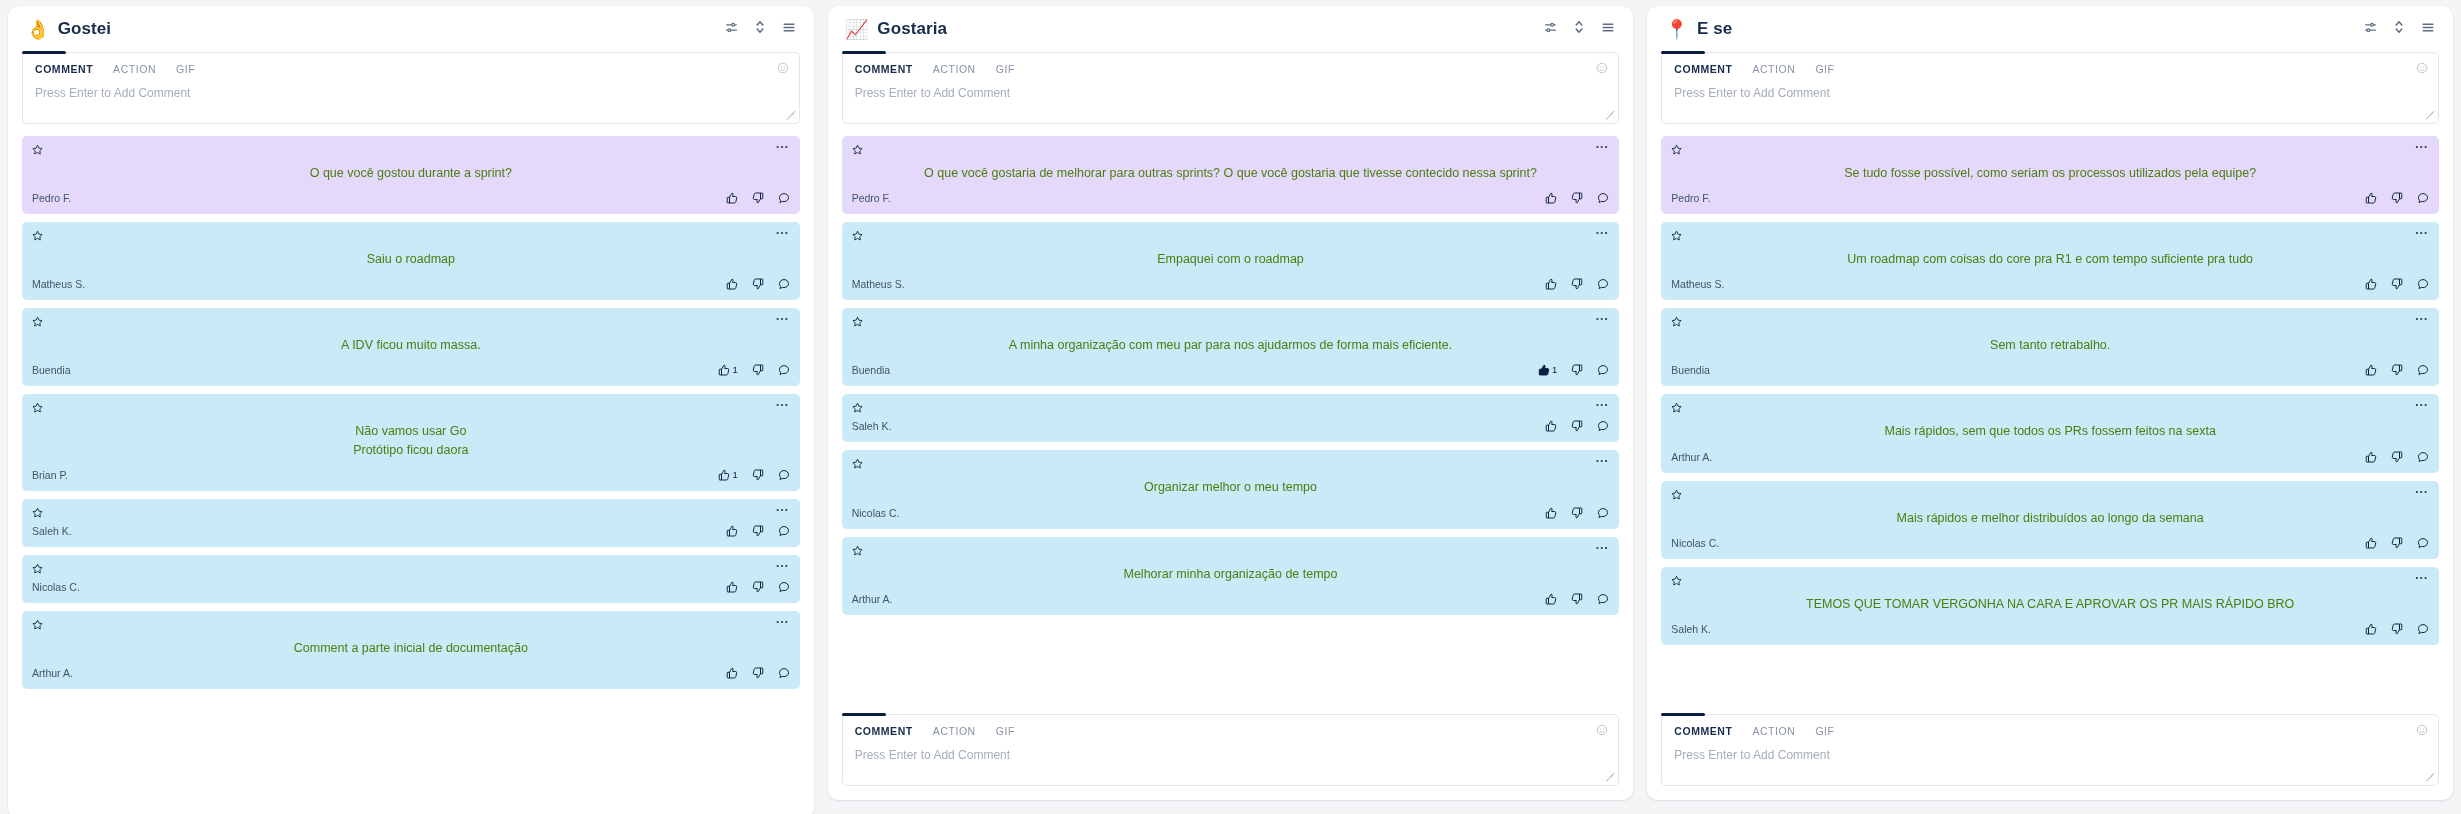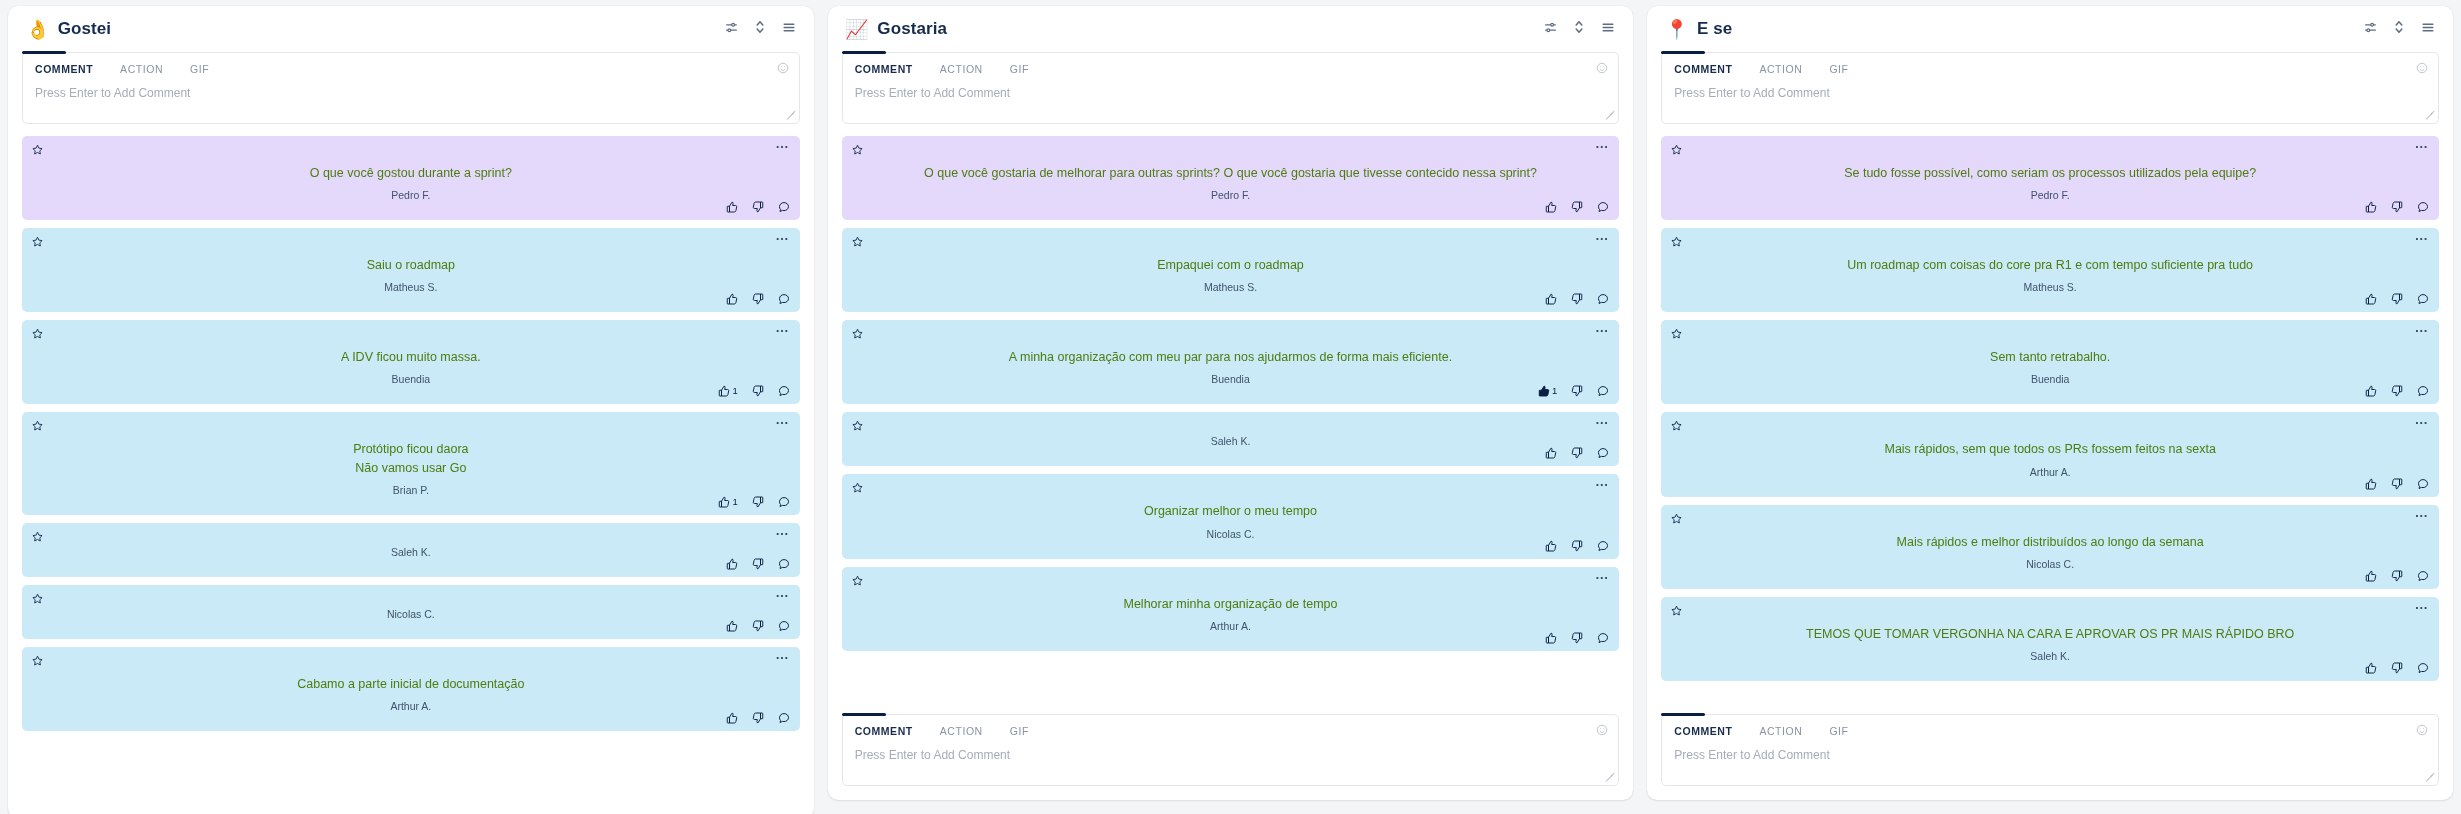--- a/index.html
+++ b/index.html
@@ -85,7 +85,7 @@
   .composer-tabs {
     display: flex;
     align-items: baseline;
-    gap: 27px;
+    gap: 20px;
   }
   .ctab {
     font-size: 10.5px;

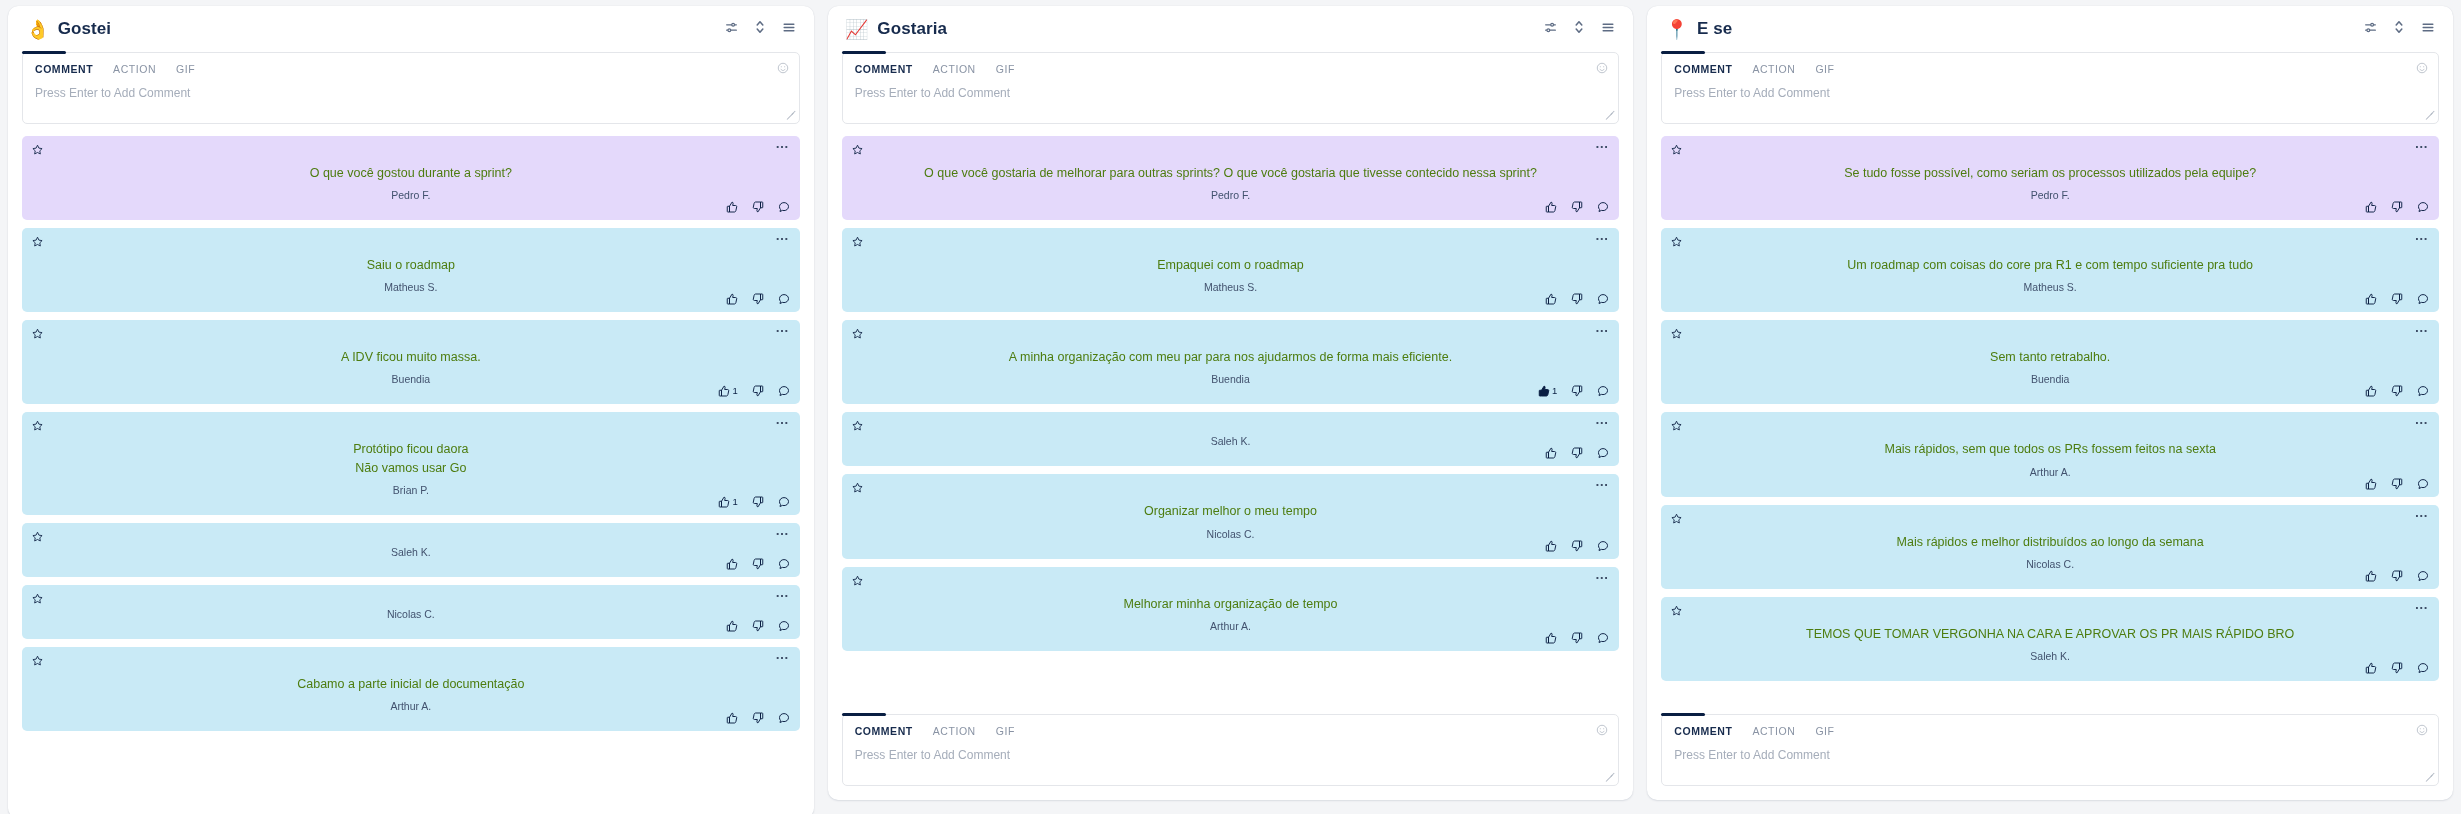--- a/index.html
+++ b/index.html
@@ -172,7 +172,6 @@
     align-items: center;
     margin-top: 1px;
     min-height: 18px;
-    flex-direction: column;
   }
   .author {
     font-size: 10.5px;

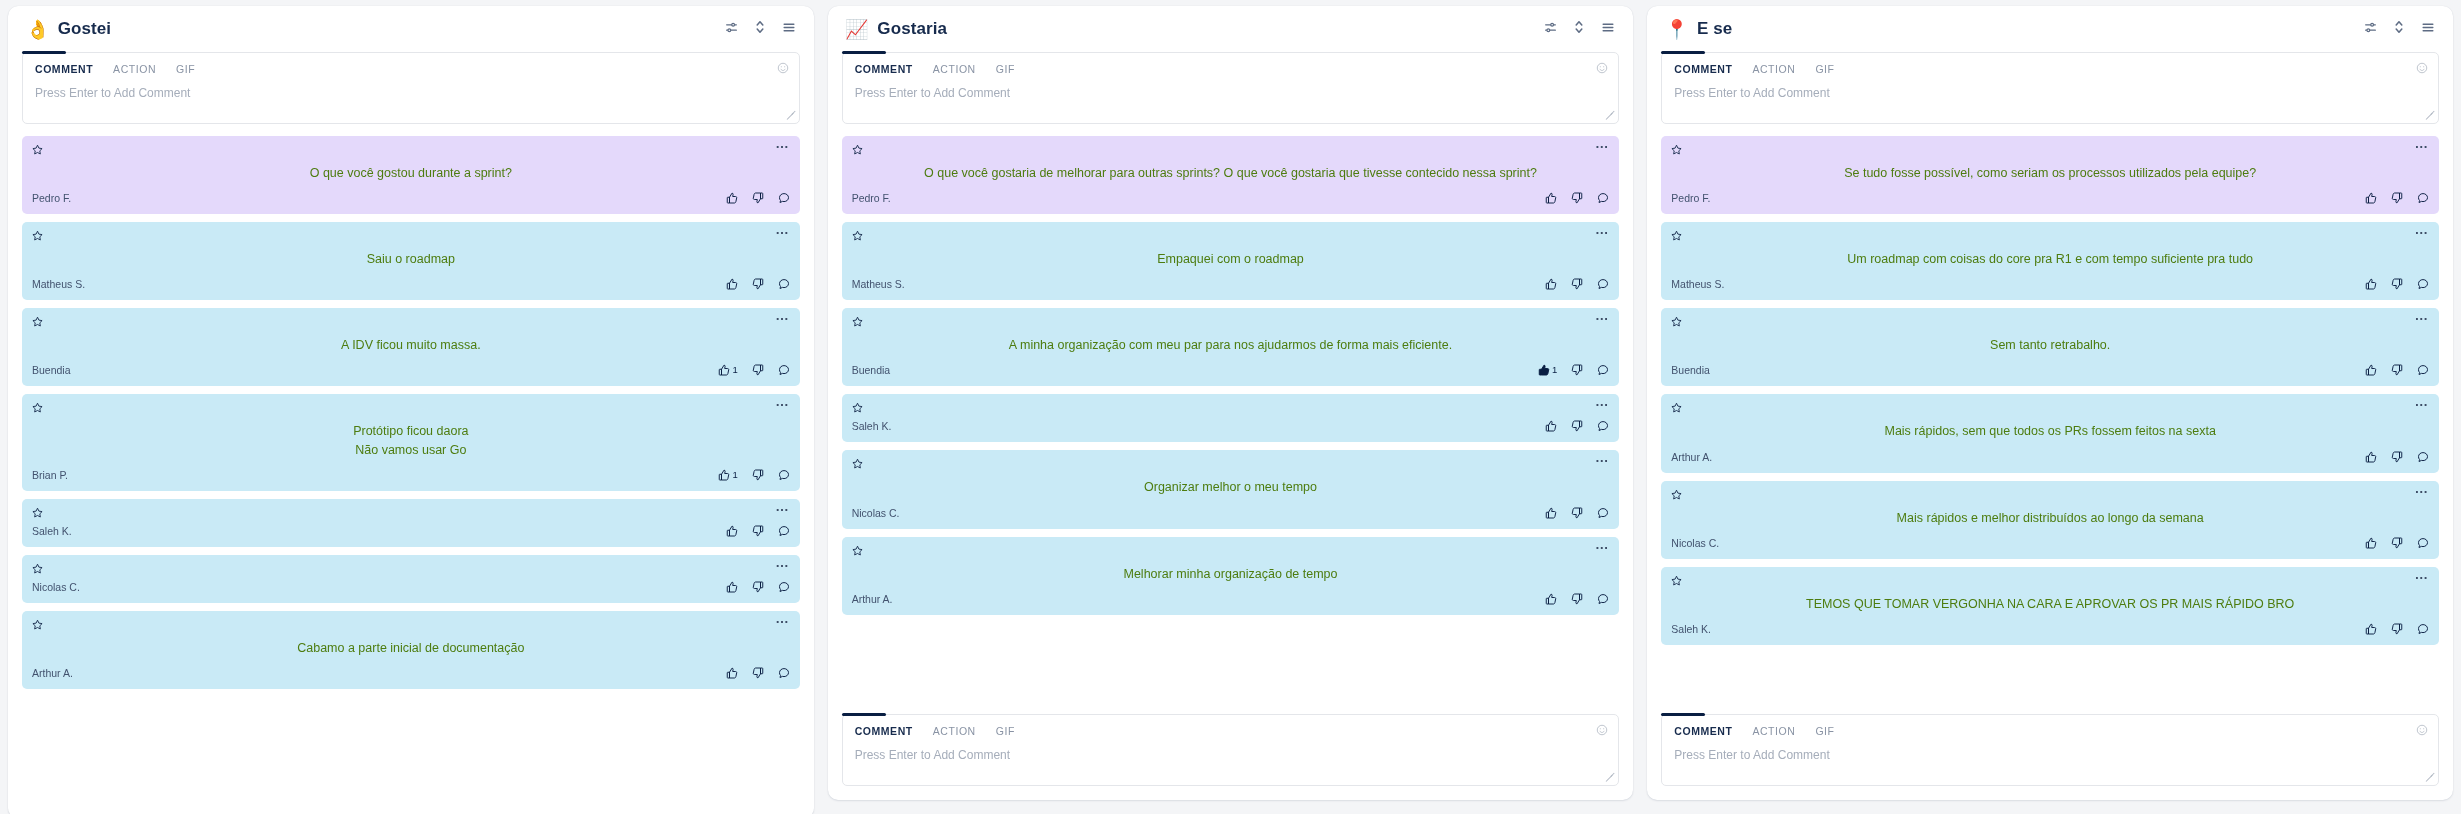--- a/index.html
+++ b/index.html
@@ -354,8 +354,8 @@
             <span class="more-ico">⋯</span>
           </div>
           <div class="card-body">
+            <span class="ln">Não vamos usar Go</span>
             <span class="ln">Protótipo ficou daora</span>
-            <span class="ln">Não vamos usar Go</span>
           </div>
           <div class="card-foot">
             <span class="author">Brian P.</span>

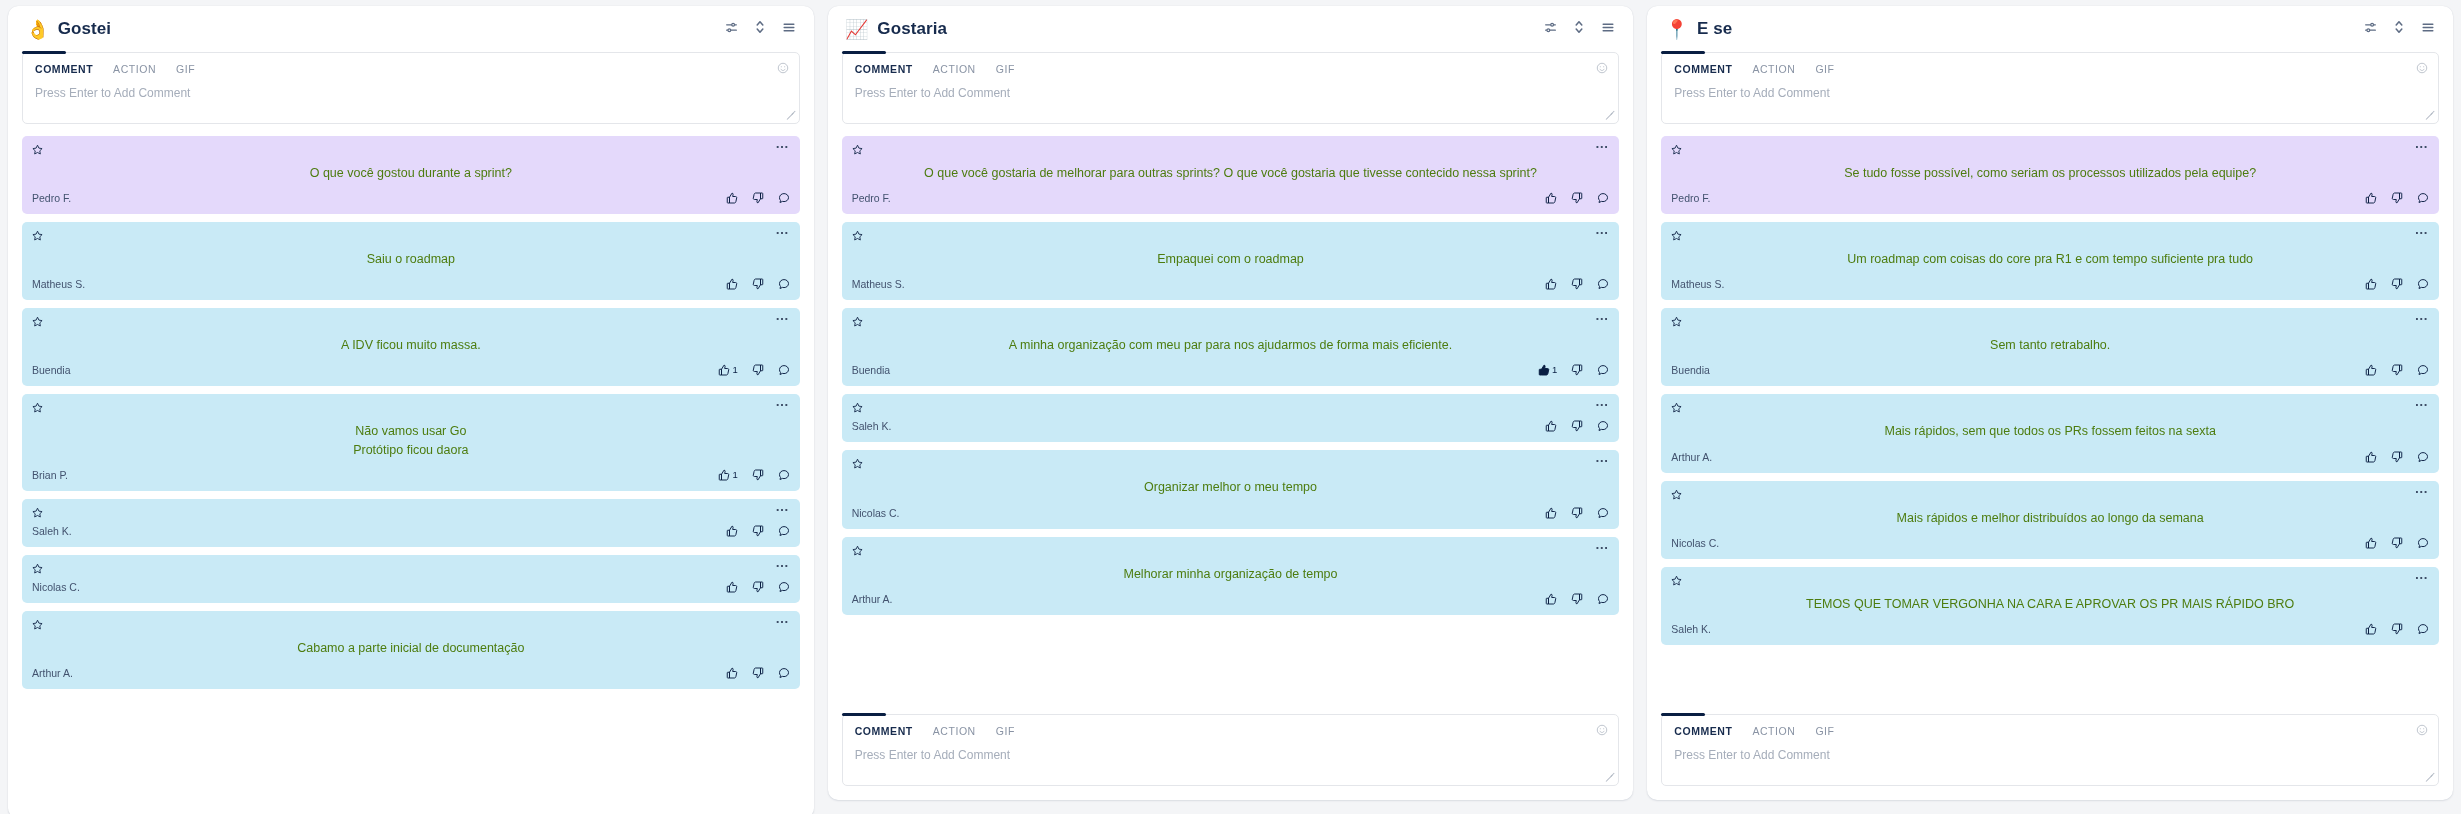--- a/index.html
+++ b/index.html
@@ -449,7 +449,7 @@
             <span class="more-ico">⋯</span>
           </div>
           <div class="card-body">
-            <span class="ln">Cabamo a parte inicial de documentação</span>
+            <span class="ln">Comment a parte inicial de documentação</span>
           </div>
           <div class="card-foot">
             <span class="author">Arthur A.</span>

